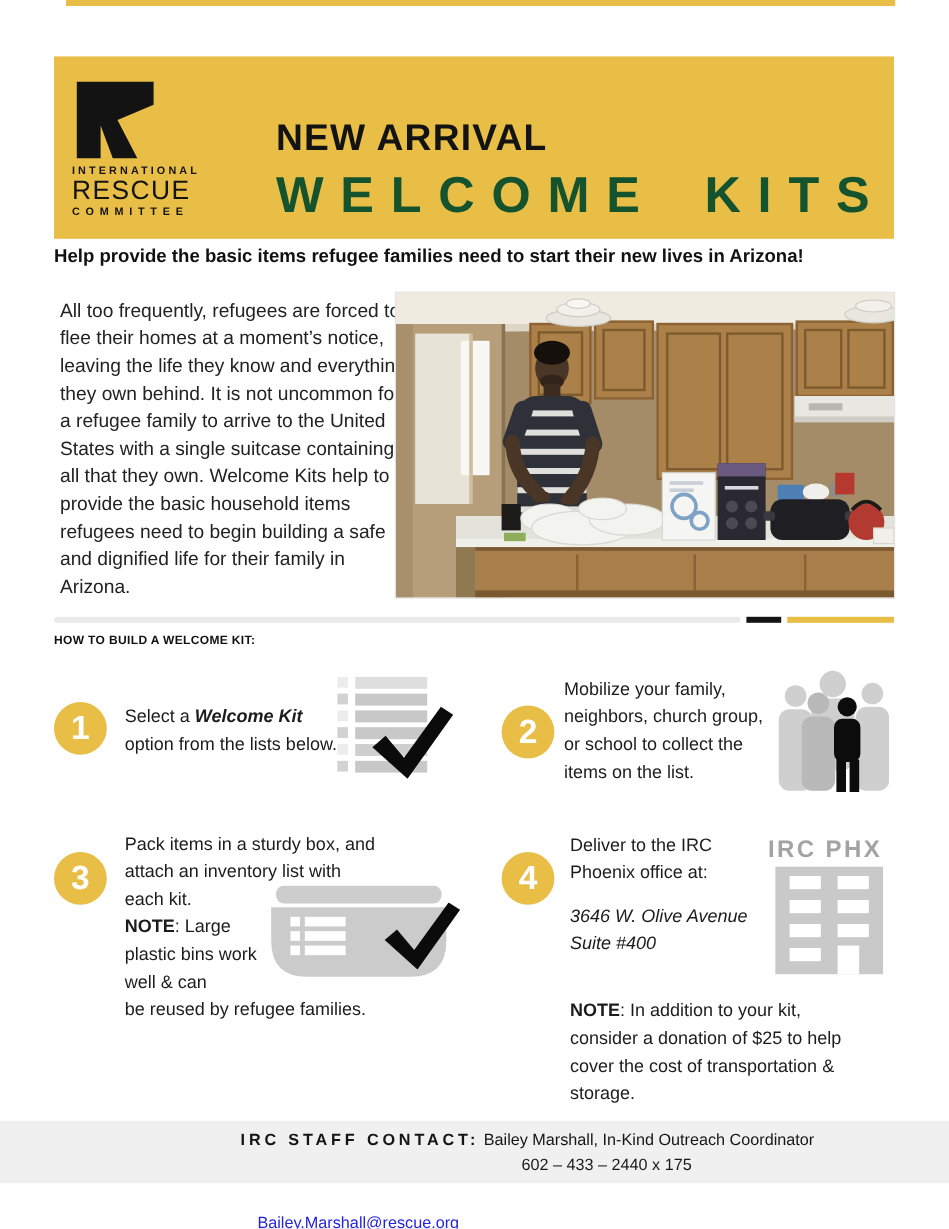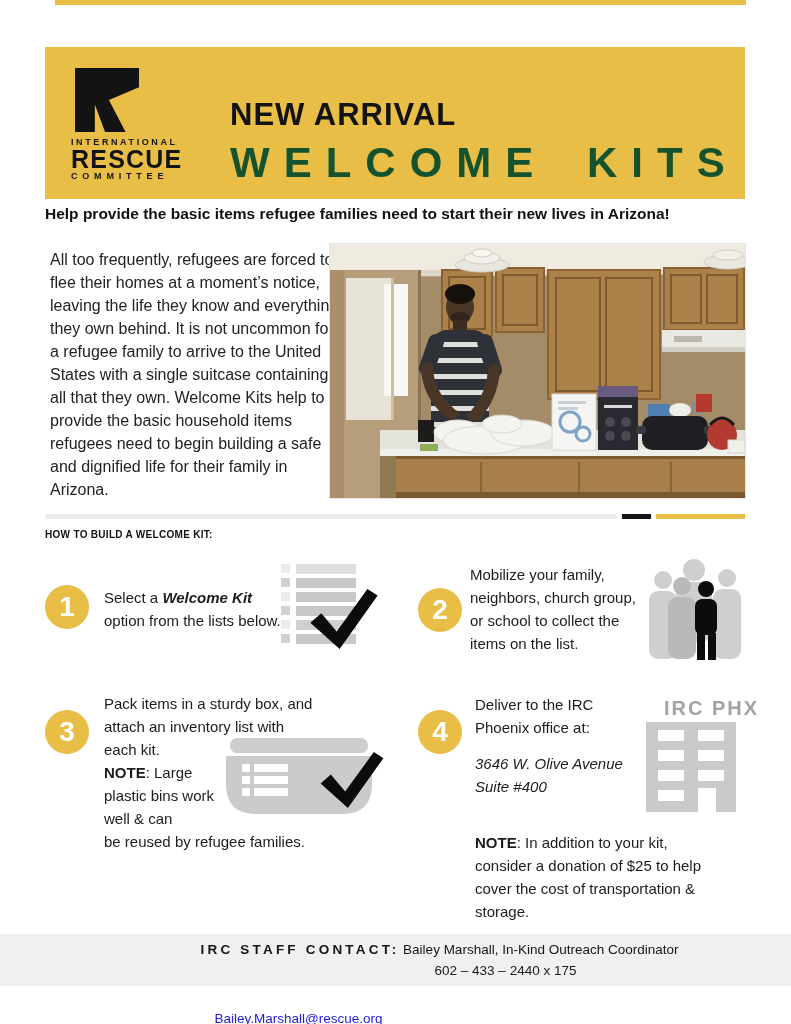--- a/index.html
+++ b/index.html
@@ -9,7 +9,7 @@
   
   .topbar{left:55px;top:0;width:691px;height:5px;background:#E8BE47;}
   .band{left:45px;top:47px;width:700px;height:152px;background:#E8BE47;}
-  .logo{left:15px;top:21px;width:118px;text-align:left;color:#131313;margin-left:11px;}
+  .logo{left:15px;top:21px;width:118px;text-align:left;color:#131313;}
   .logo svg{display:block;margin-left:3px;}
   .logo-l1{font-size:9px;font-weight:bold;letter-spacing:2.6px;margin-top:5px;white-space:nowrap;}
   .logo-l2{font-size:25px;font-weight:bold;letter-spacing:1.2px;line-height:24px;white-space:nowrap;}

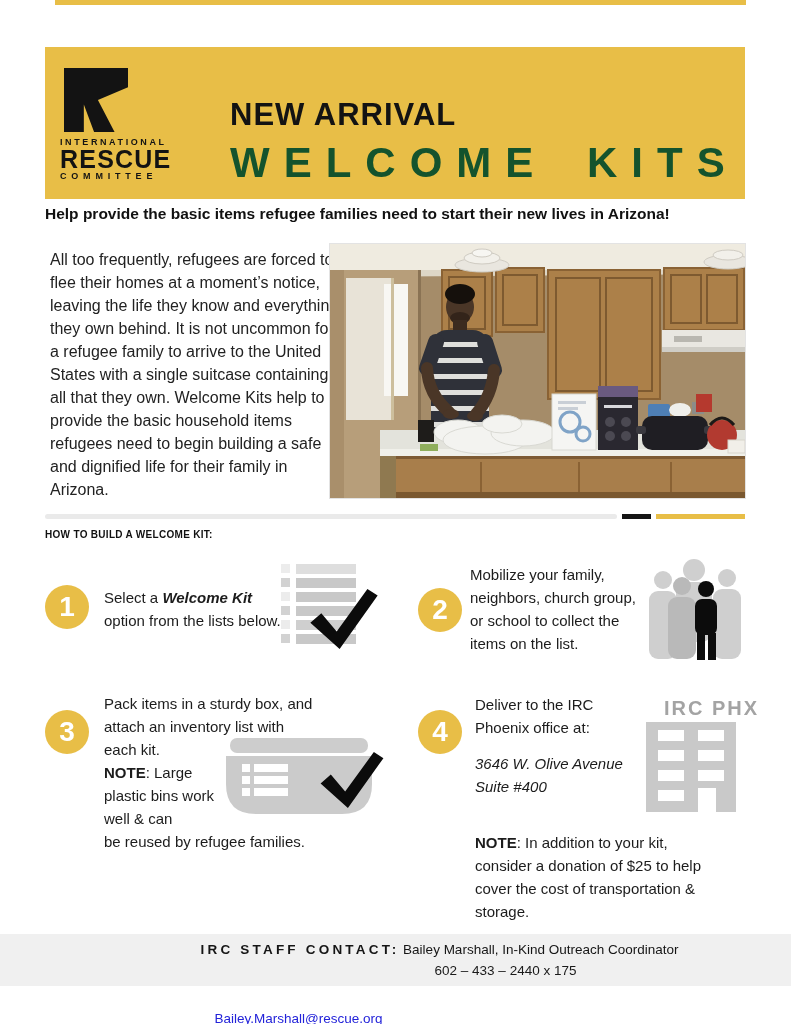--- a/index.html
+++ b/index.html
@@ -12,7 +12,7 @@
   .logo{left:15px;top:21px;width:118px;text-align:left;color:#131313;}
   .logo svg{display:block;margin-left:3px;}
   .logo-l1{font-size:9px;font-weight:bold;letter-spacing:2.6px;margin-top:5px;white-space:nowrap;}
-  .logo-l2{font-size:25px;font-weight:bold;letter-spacing:1.2px;line-height:24px;white-space:nowrap;}
+  .logo-l2{font-size:22px;font-weight:normal;letter-spacing:1.2px;line-height:24px;white-space:nowrap;}
   .logo-l3{font-size:9px;font-weight:bold;letter-spacing:4.8px;white-space:nowrap;}
   .title1{left:185px;top:50px;font-size:31px;font-weight:bold;letter-spacing:1px;color:#131313;white-space:nowrap;}
   .title2{left:185px;top:92px;font-size:42px;font-weight:bold;letter-spacing:14px;word-spacing:14px;color:#14532d;white-space:nowrap;}

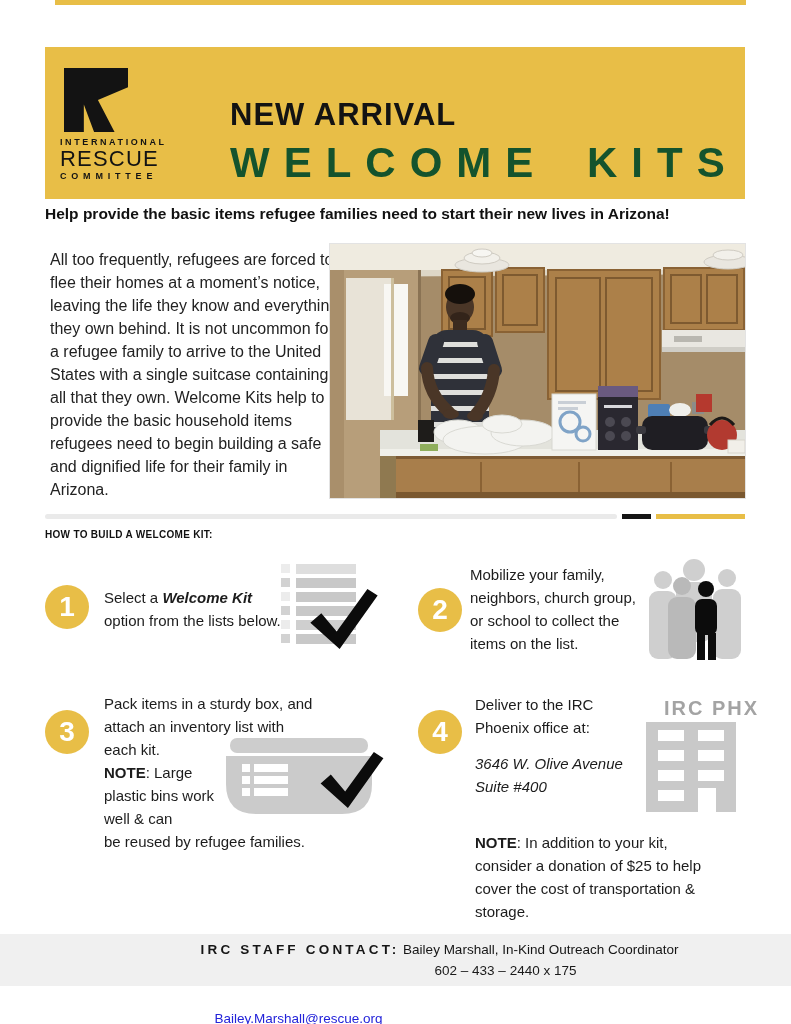--- a/index.html
+++ b/index.html
@@ -32,7 +32,7 @@
   .em-bi{font-weight:bold;font-style:italic;}
   .addr{font-size:15px;line-height:23px;font-style:italic;color:#1c1c1c;}
   .note b{font-weight:bold;}
-  .bldg-label{font-size:20px;font-weight:bold;letter-spacing:2px;color:#A3A3A3;white-space:nowrap;margin-left:24px;}
+  .bldg-label{font-size:20px;font-weight:bold;letter-spacing:2px;color:#A3A3A3;white-space:nowrap;}
   
   .footer{left:0;top:934px;width:791px;height:52px;background:#F0F0F0;}
   .f1{position:absolute;left:0;top:8px;width:791px;text-align:center;font-size:13.5px;color:#151515;white-space:nowrap;padding-left:44px;}

